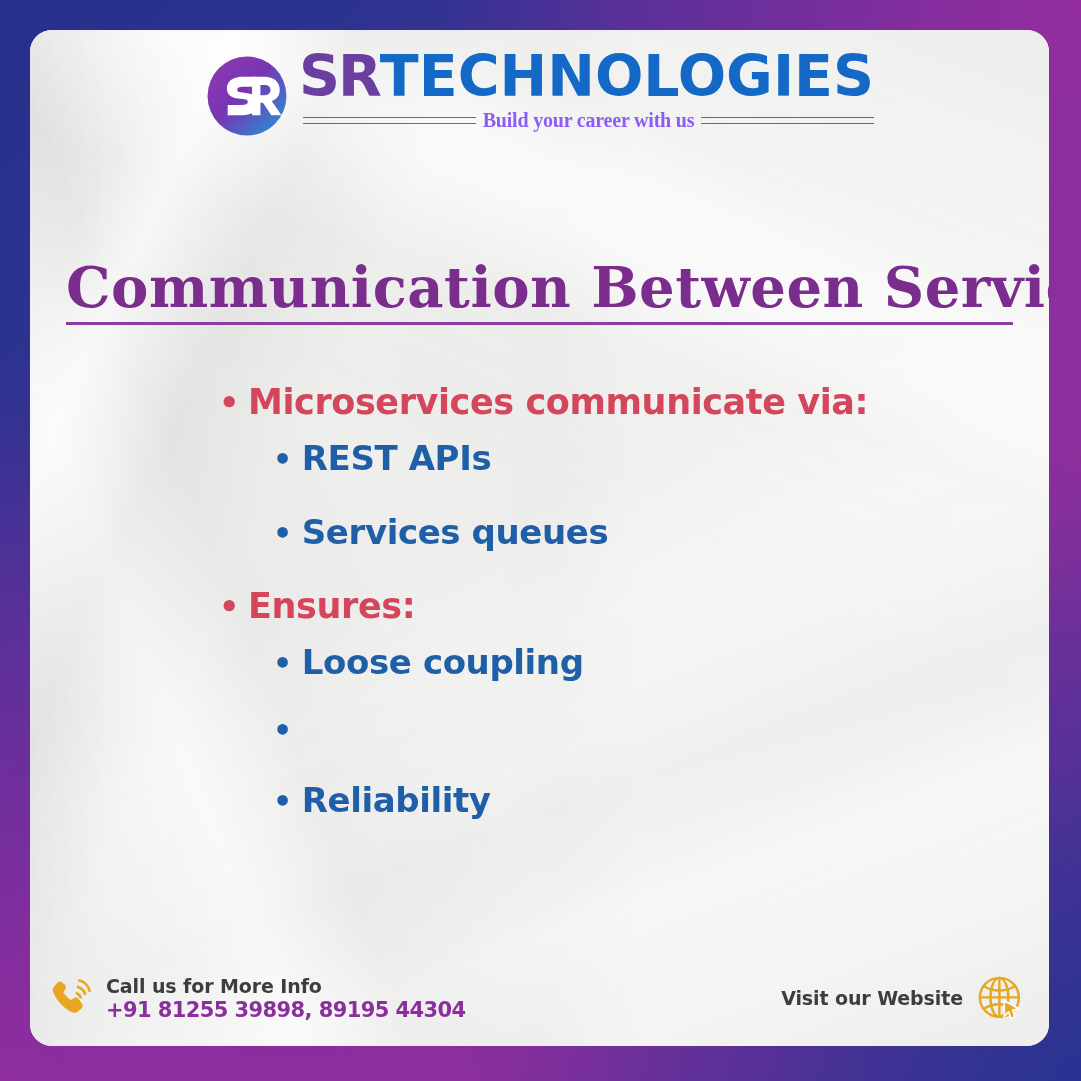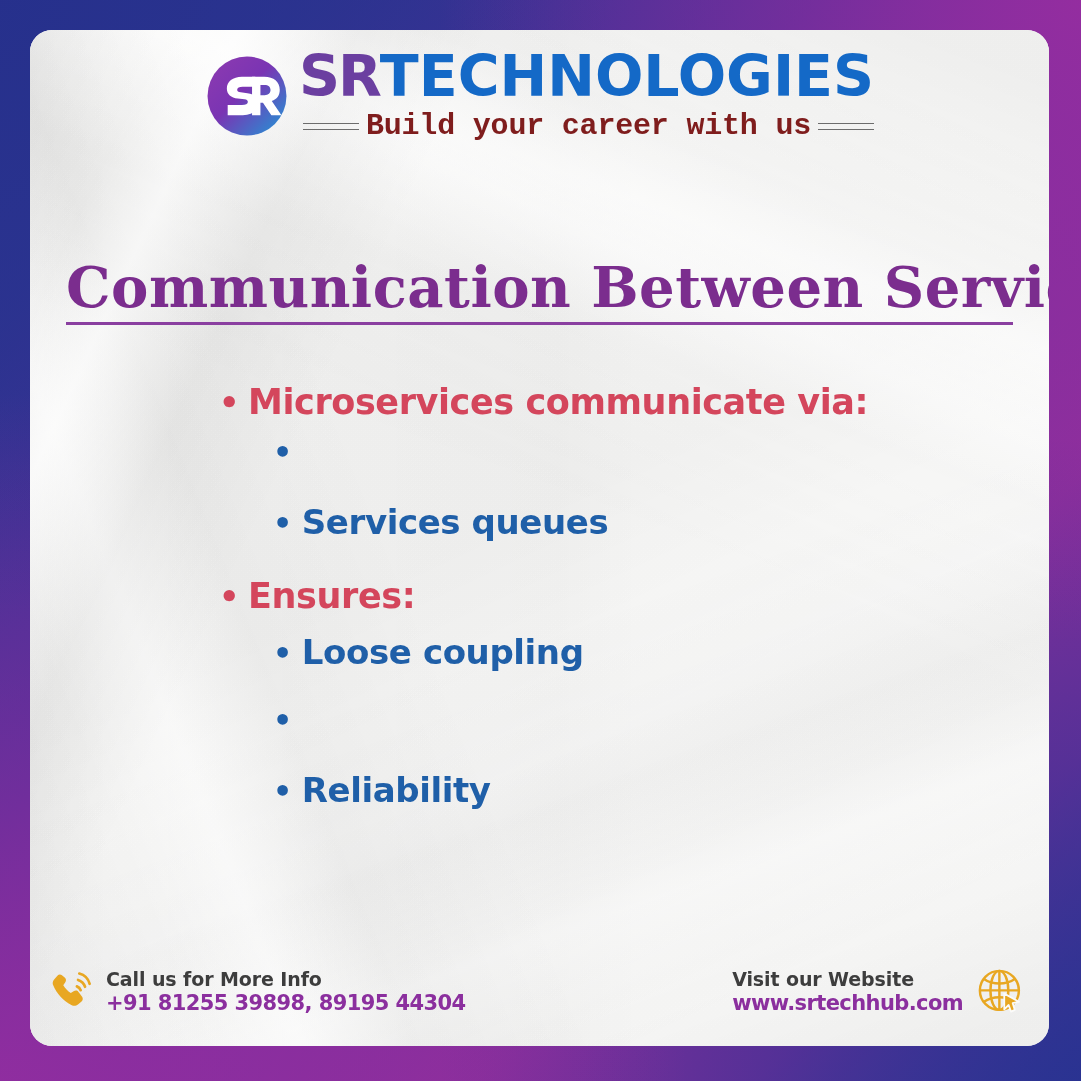--- a/index.html
+++ b/index.html
@@ -113,12 +113,12 @@
     padding-left: 4px;
   }
   .tagline {
-    font-size: 30px;
-    font-weight: 700;
-    color: #7f1d1d;
+    font-size: 20px;
+    font-weight: 700;
+    color: #8b5cf6;
     white-space: nowrap;
     letter-spacing: -0.2px;
-    font-family: Liberation Mono, monospace;
+    font-family: Liberation Serif, serif;
   }
   .rule {
     flex: 1 1 auto;

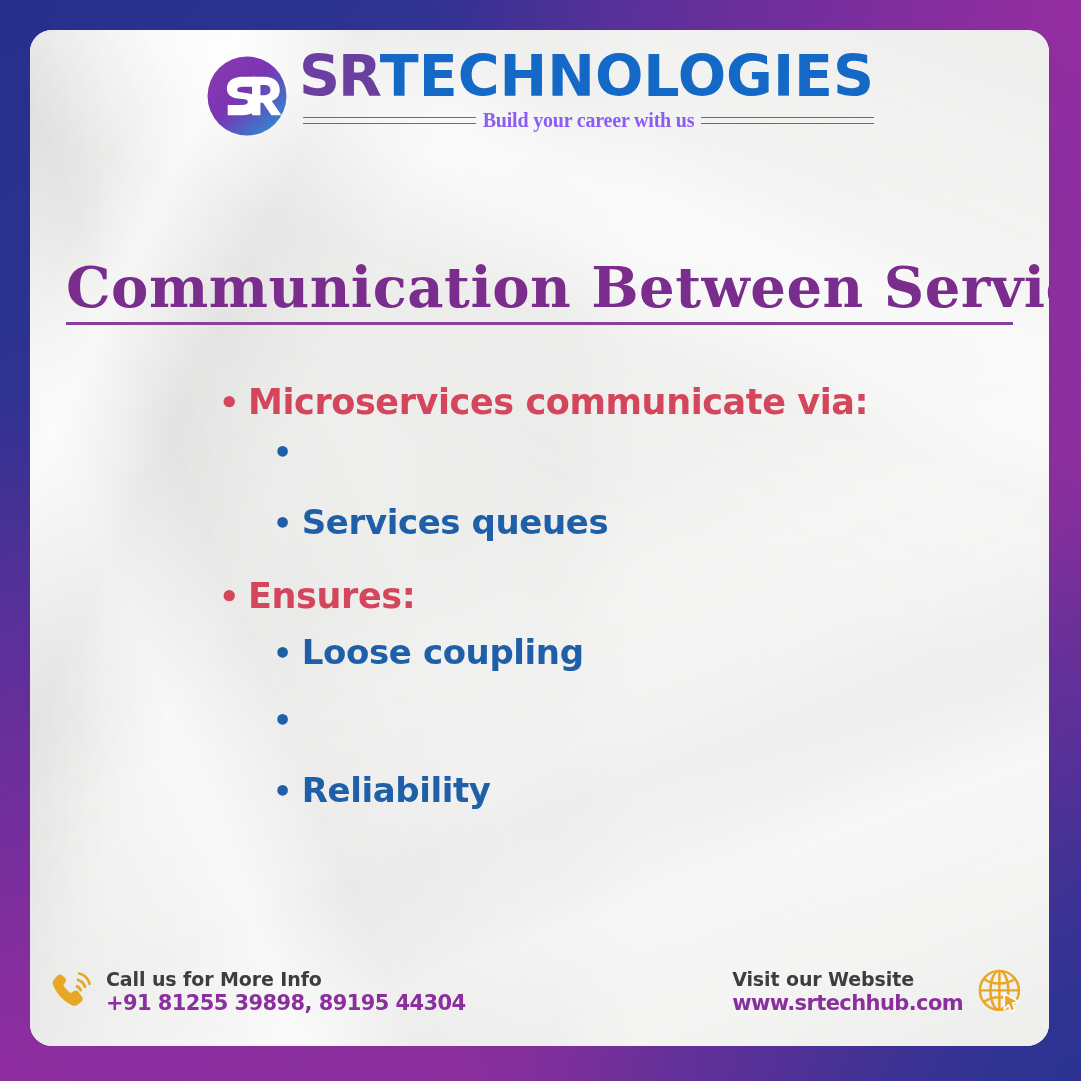--- a/index.html
+++ b/index.html
@@ -274,6 +274,7 @@
           </div>
           <div class="li lvl2">
             <span class="dot">•</span>
+            <span class="txt">REST APIs</span>
           </div>
           <div class="li lvl2">
             <span class="dot">•</span>

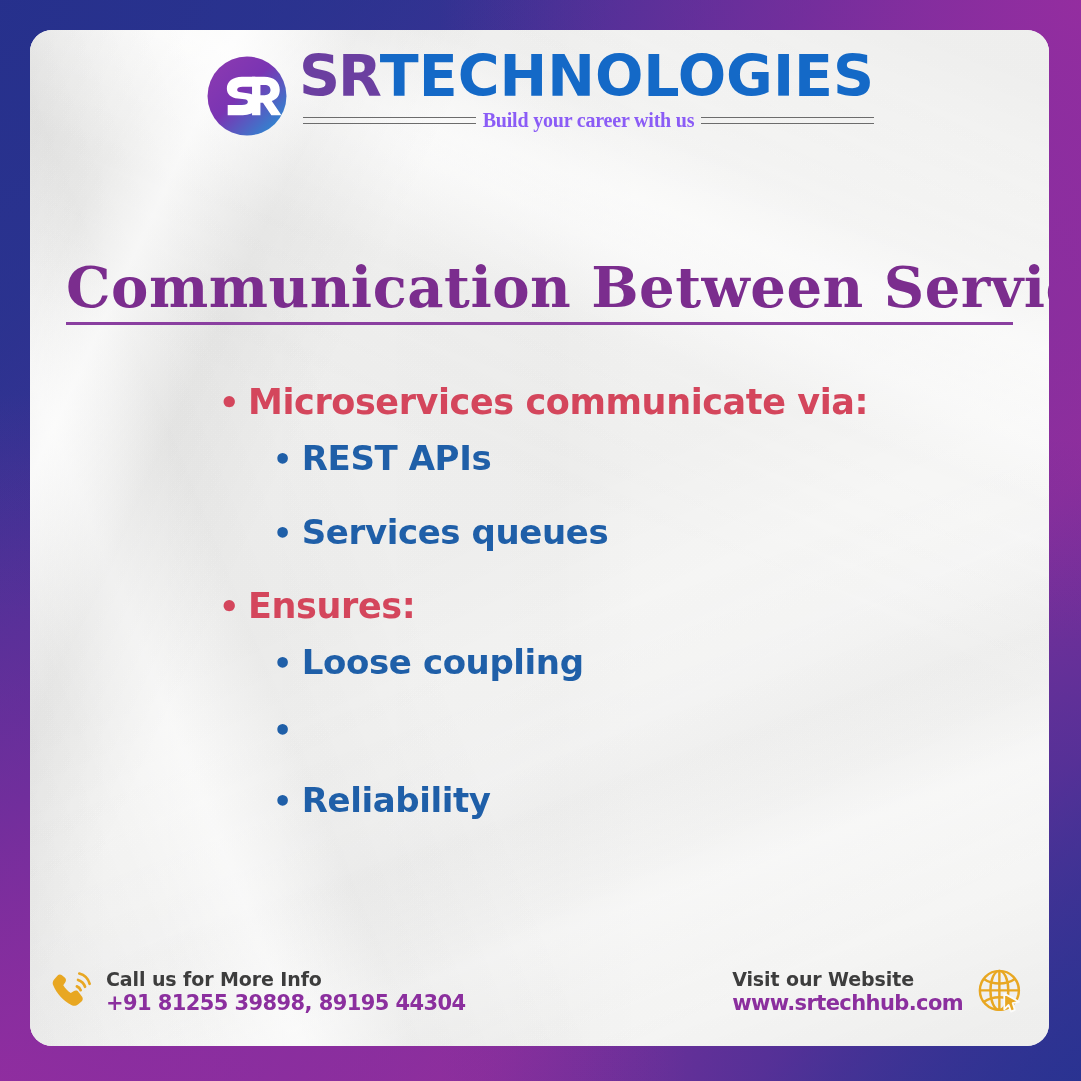--- a/index.html
+++ b/index.html
@@ -194,7 +194,7 @@
   .footer {
     position: absolute;
     left: 0; right: 0;
-    bottom: 11px;
+    bottom: 4px;
     height: 86px;
     display: flex;
     align-items: center;

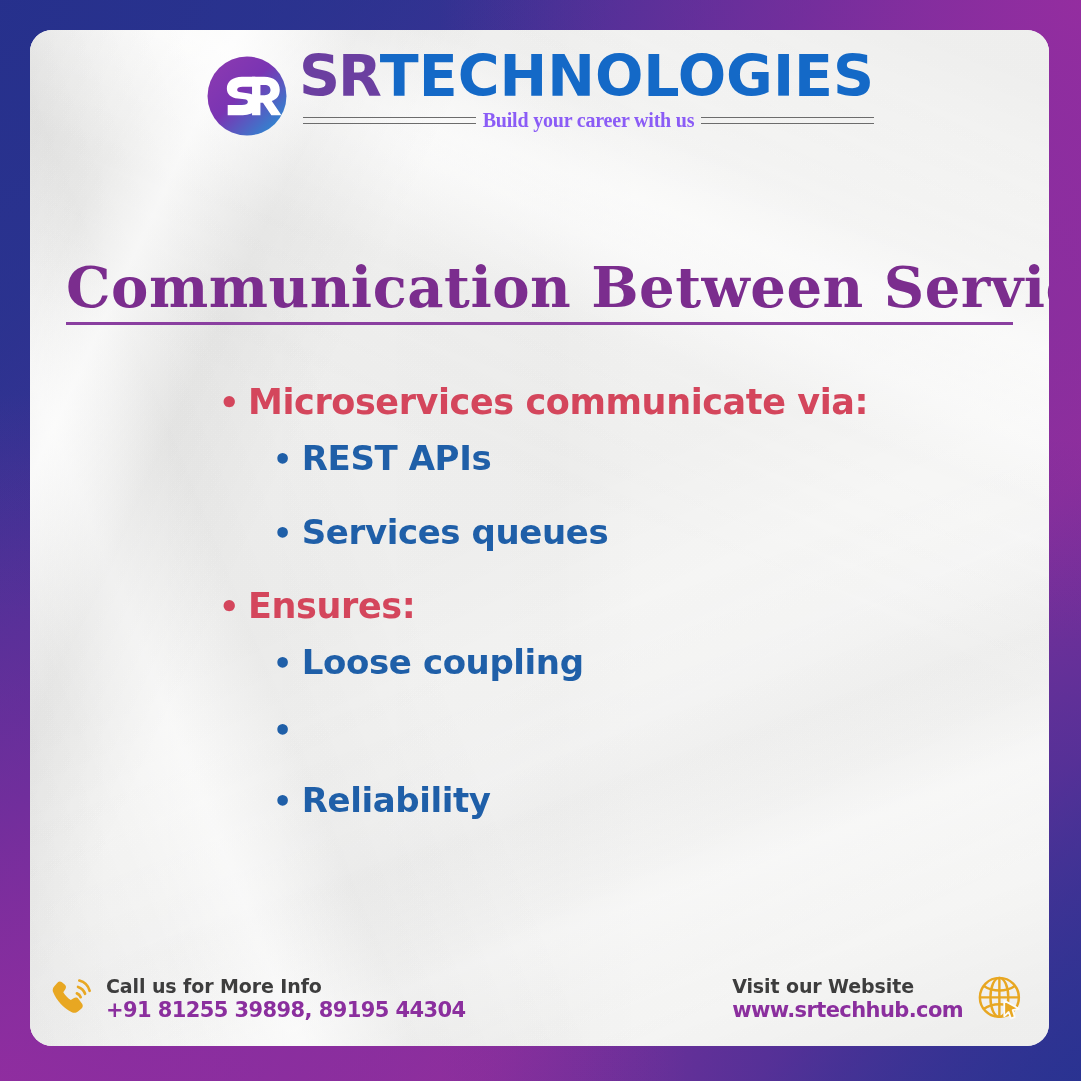--- a/index.html
+++ b/index.html
@@ -322,7 +322,6 @@
         <div class="f-block right">
           <span class="f-lines right">
             <span class="f-small">Visit our Website</span>
-            <span class="f-big">www.srtechhub.com</span>
           </span>
           <span class="globe-icon">
             <svg viewBox="0 0 64 64" width="52" height="52" aria-hidden="true">

